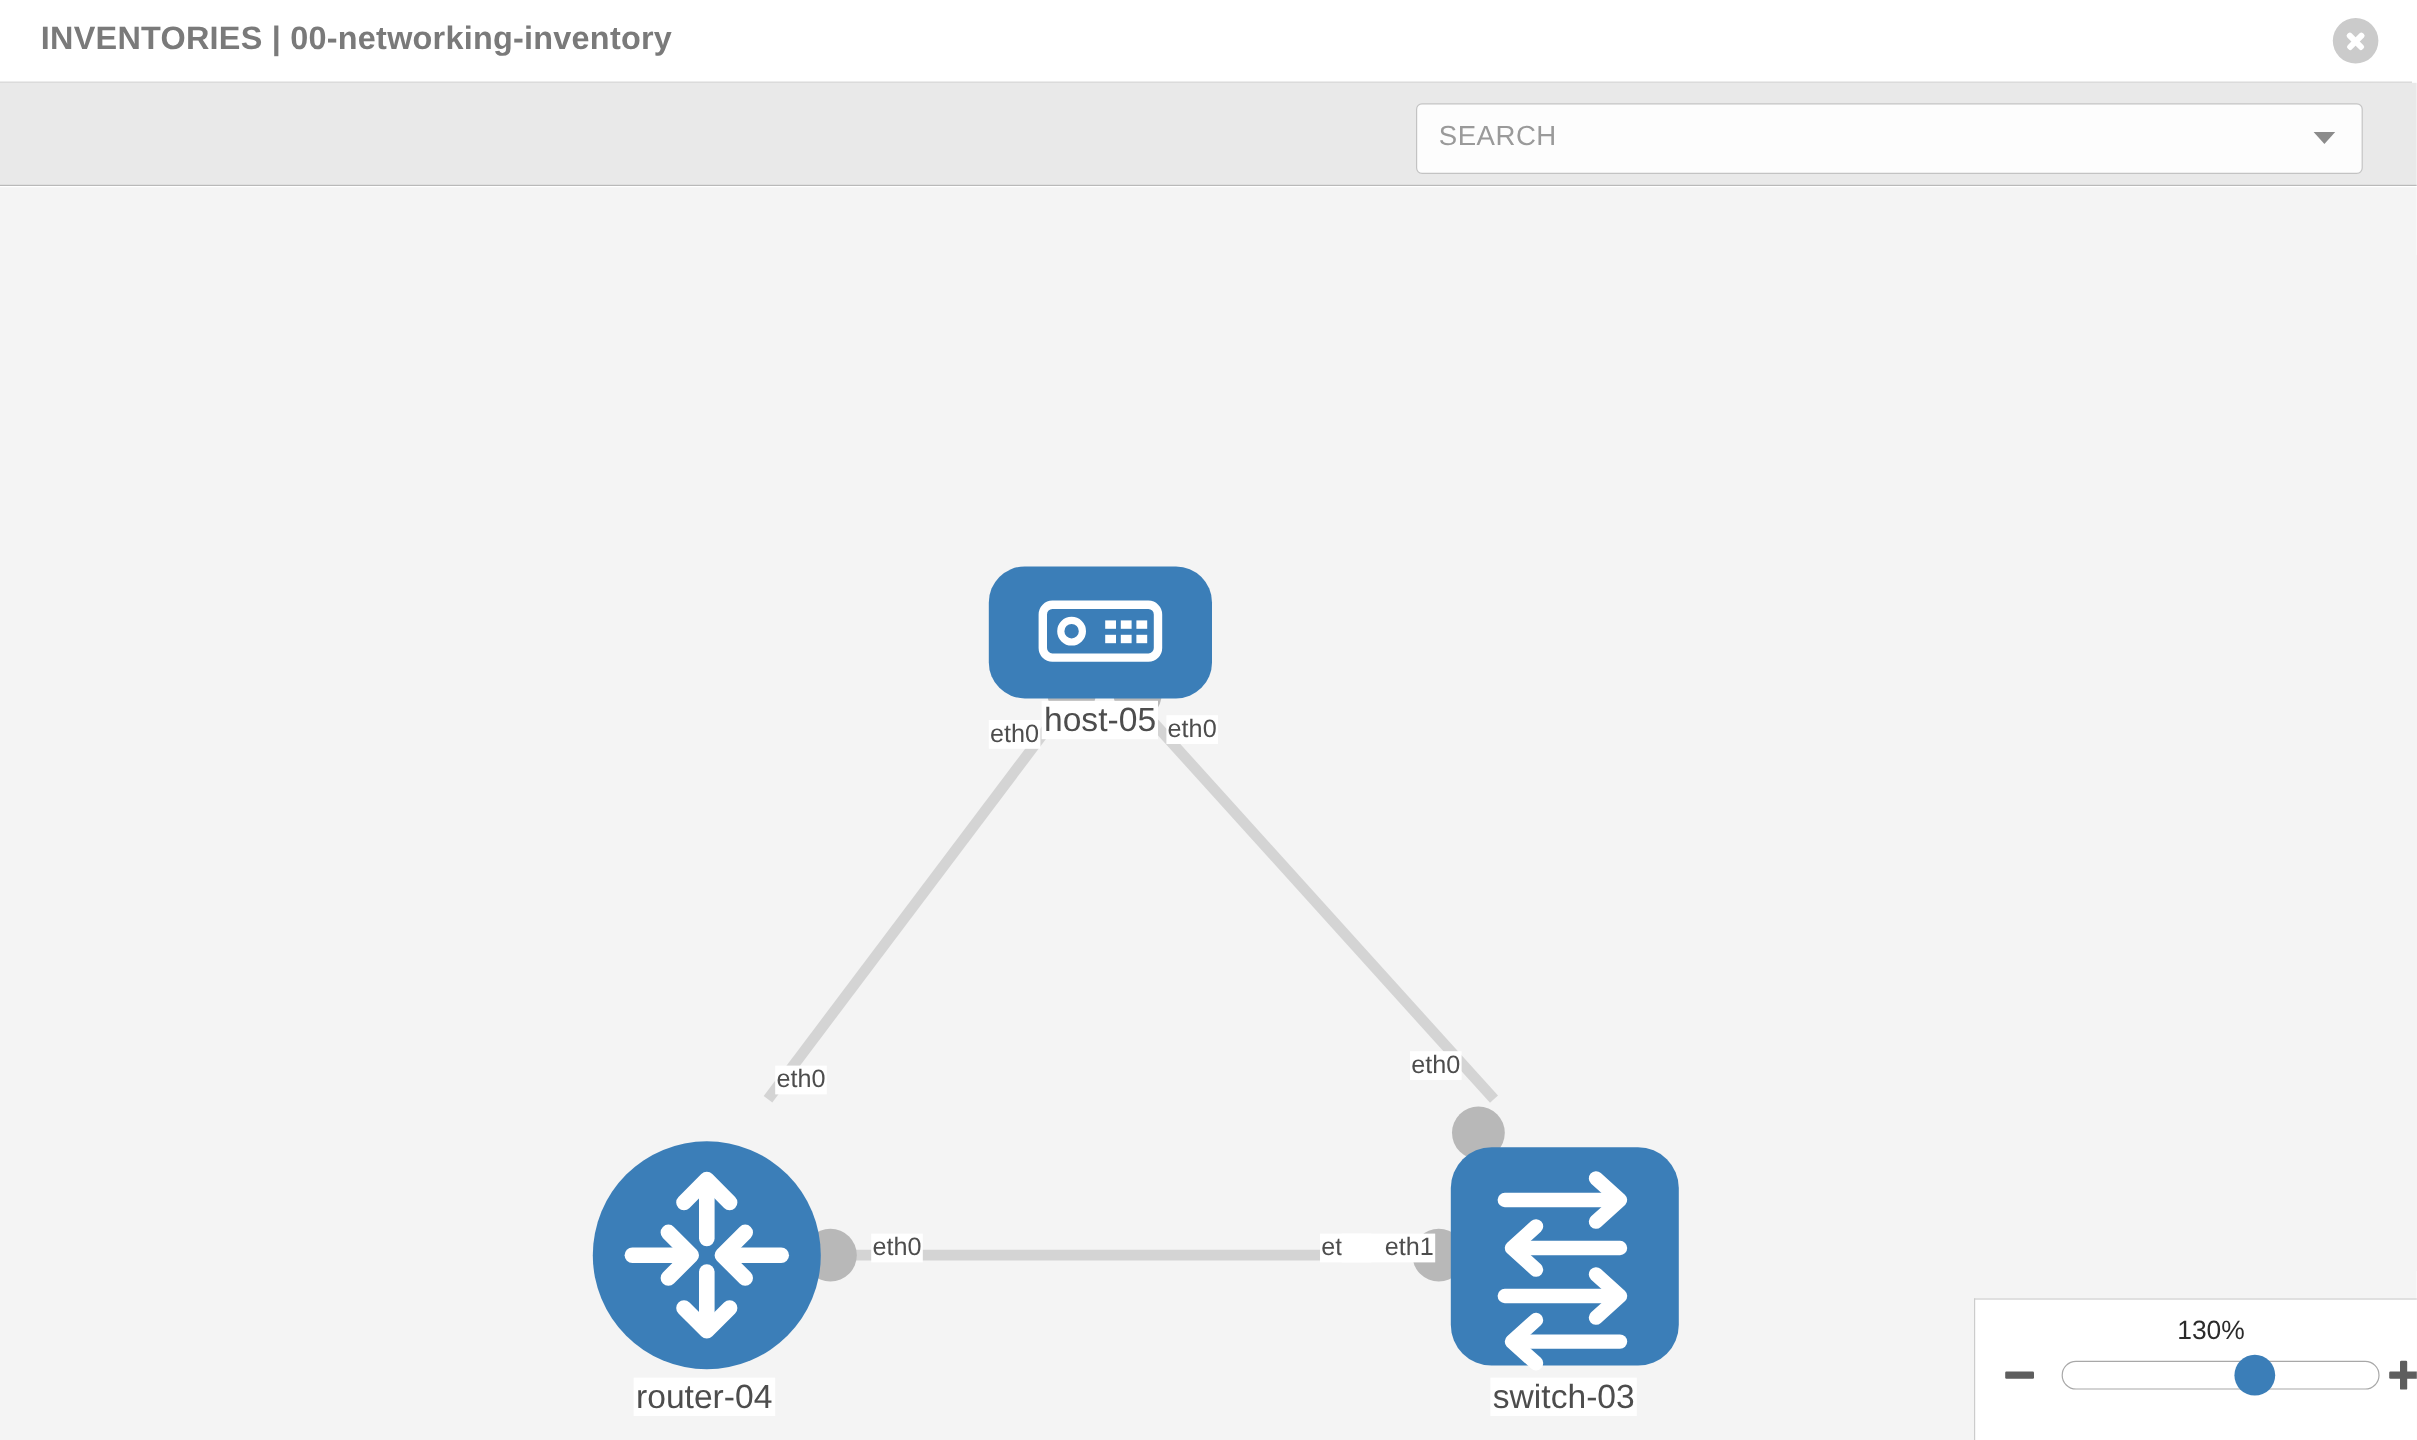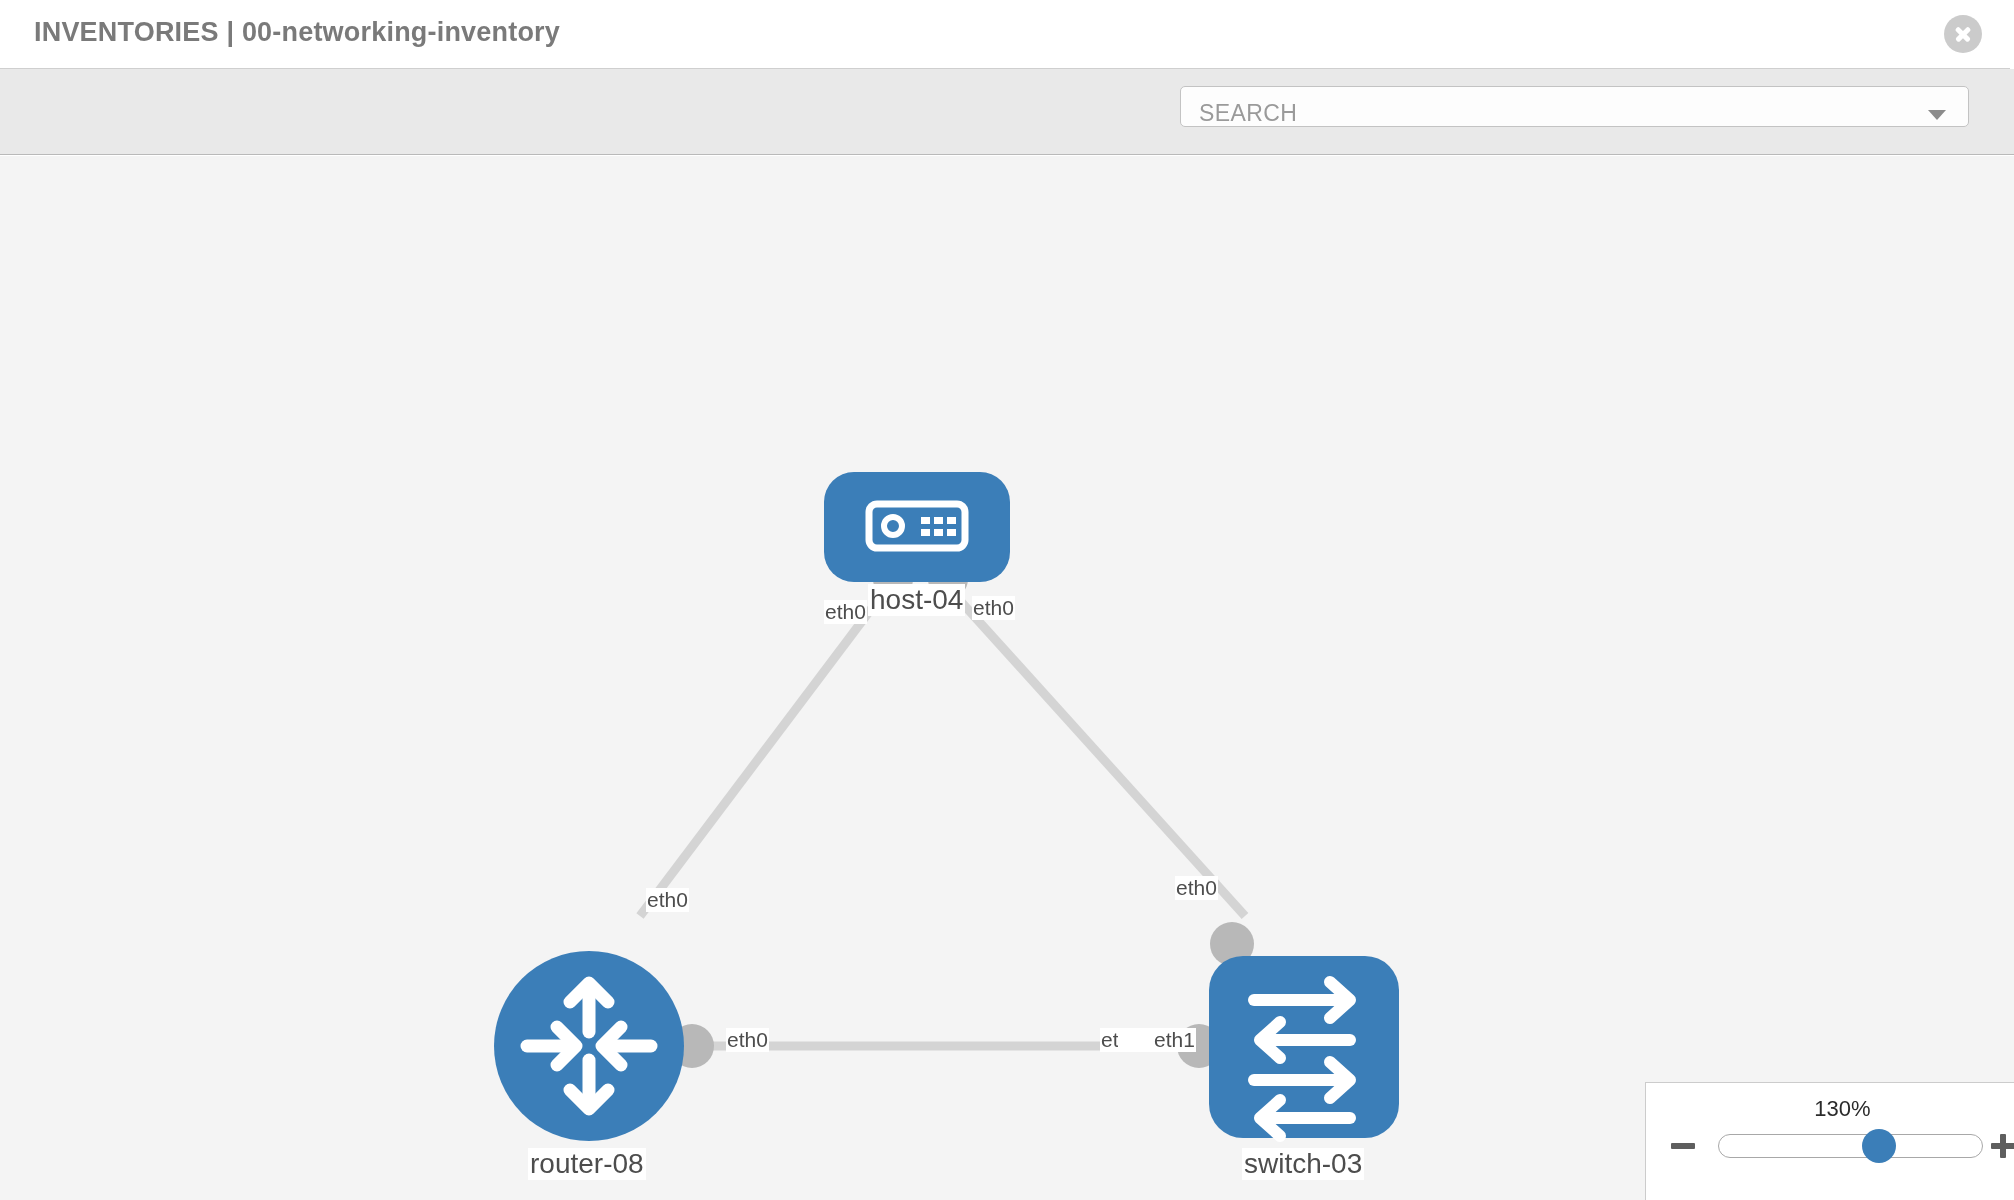--- a/index.html
+++ b/index.html
@@ -114,7 +114,7 @@
     left: 1180px;
     top: 17px;
     width: 789px;
-    height: 41px;
+    height: 59px;
     background: #fdfdfd;
     border: 1px solid #c3c3c3;
     border-radius: 5px;

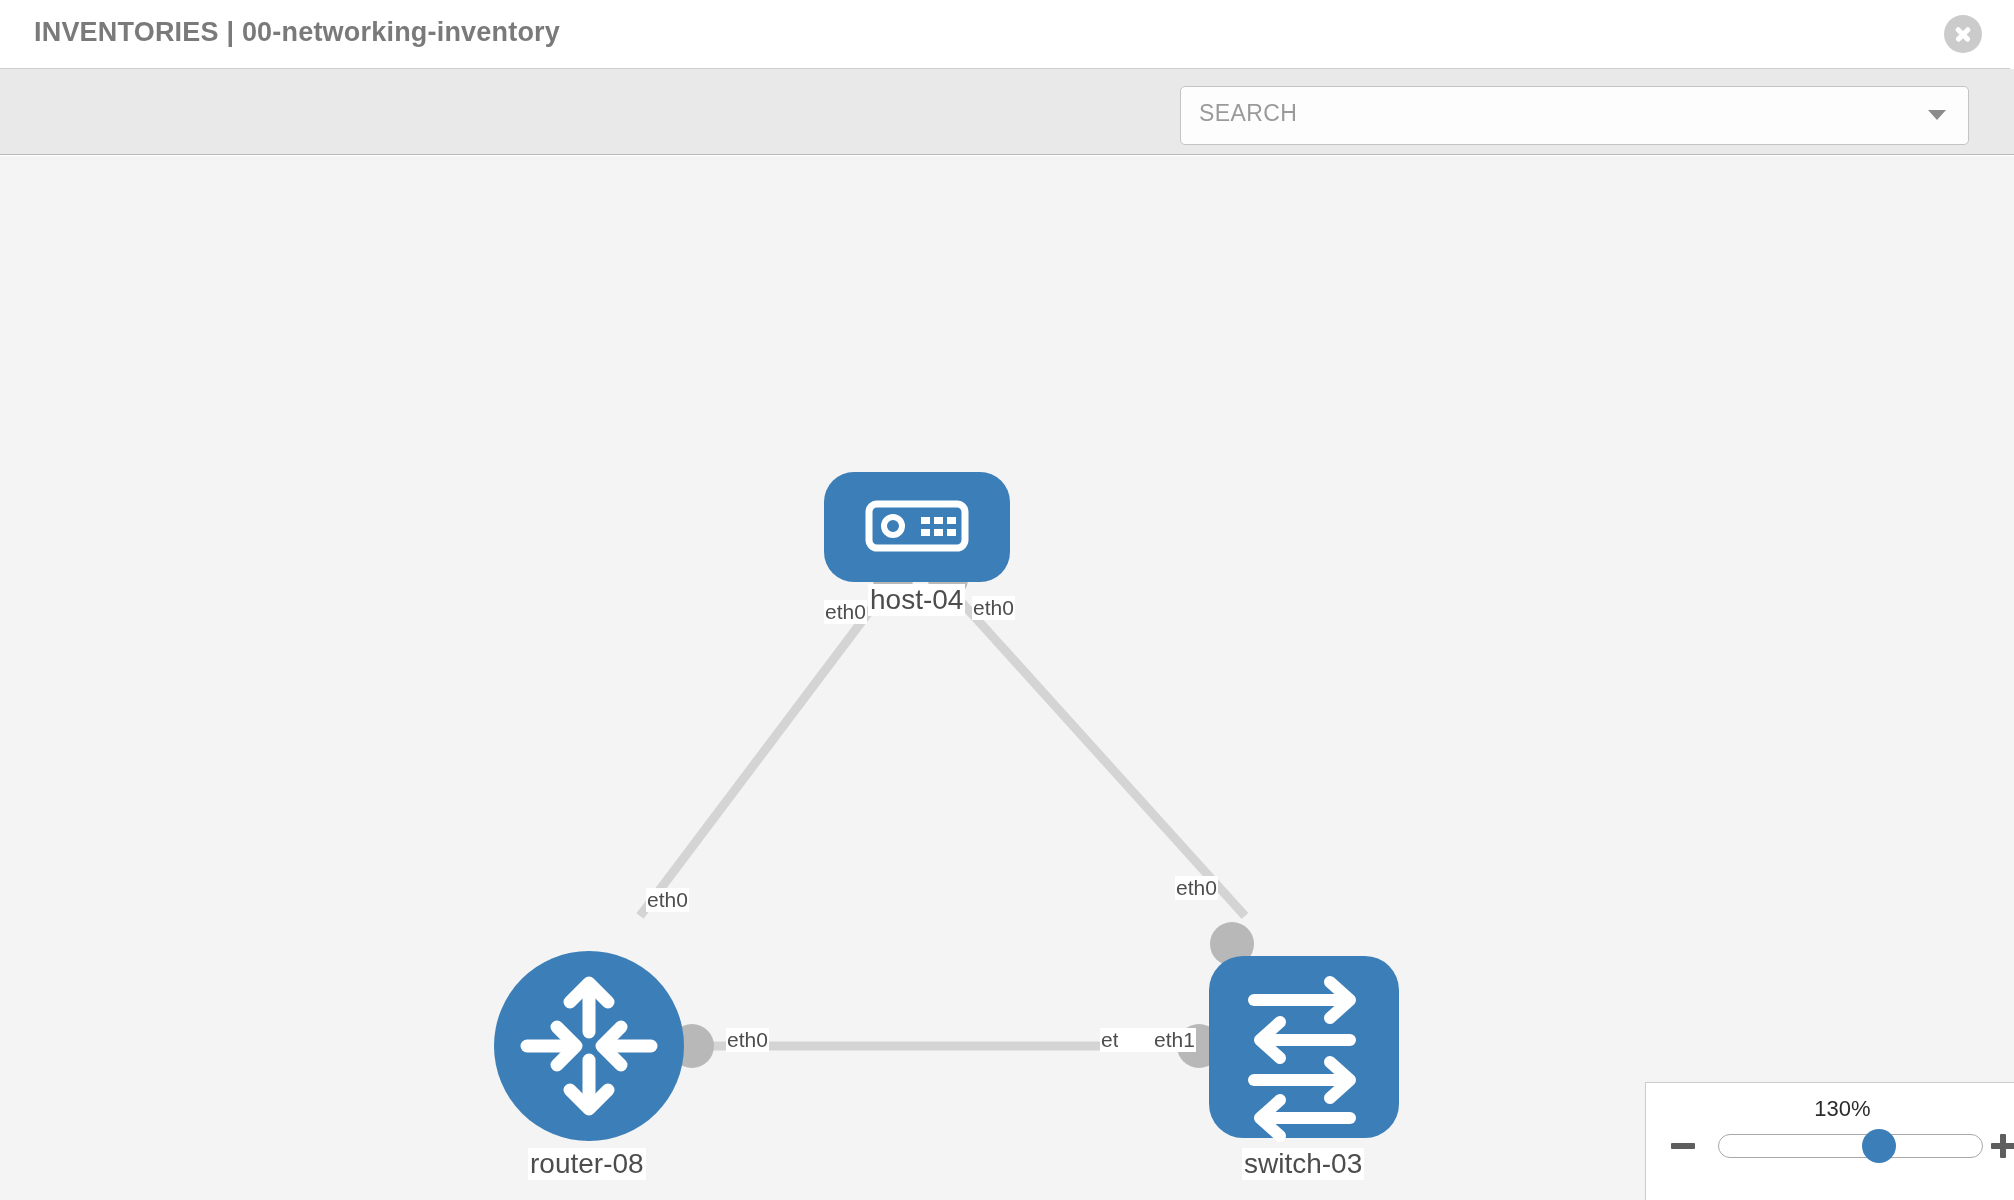--- a/index.html
+++ b/index.html
@@ -346,7 +346,7 @@
   <span class="iface-label" style="left:1100px; top:872px;">eth0</span>
   <span class="iface-label" style="left:1118px; top:872px;padding-left:36px;">eth1</span>
 
-  <span class="node-label" style="left:868px; top:428px;">host-04</span>
+  <span class="node-label" style="left:868px; top:428px;">host-05</span>
   <span class="node-label" style="left:528px; top:992px;">router-08</span>
   <span class="node-label" style="left:1242px; top:992px;">switch-03</span>
 </div>

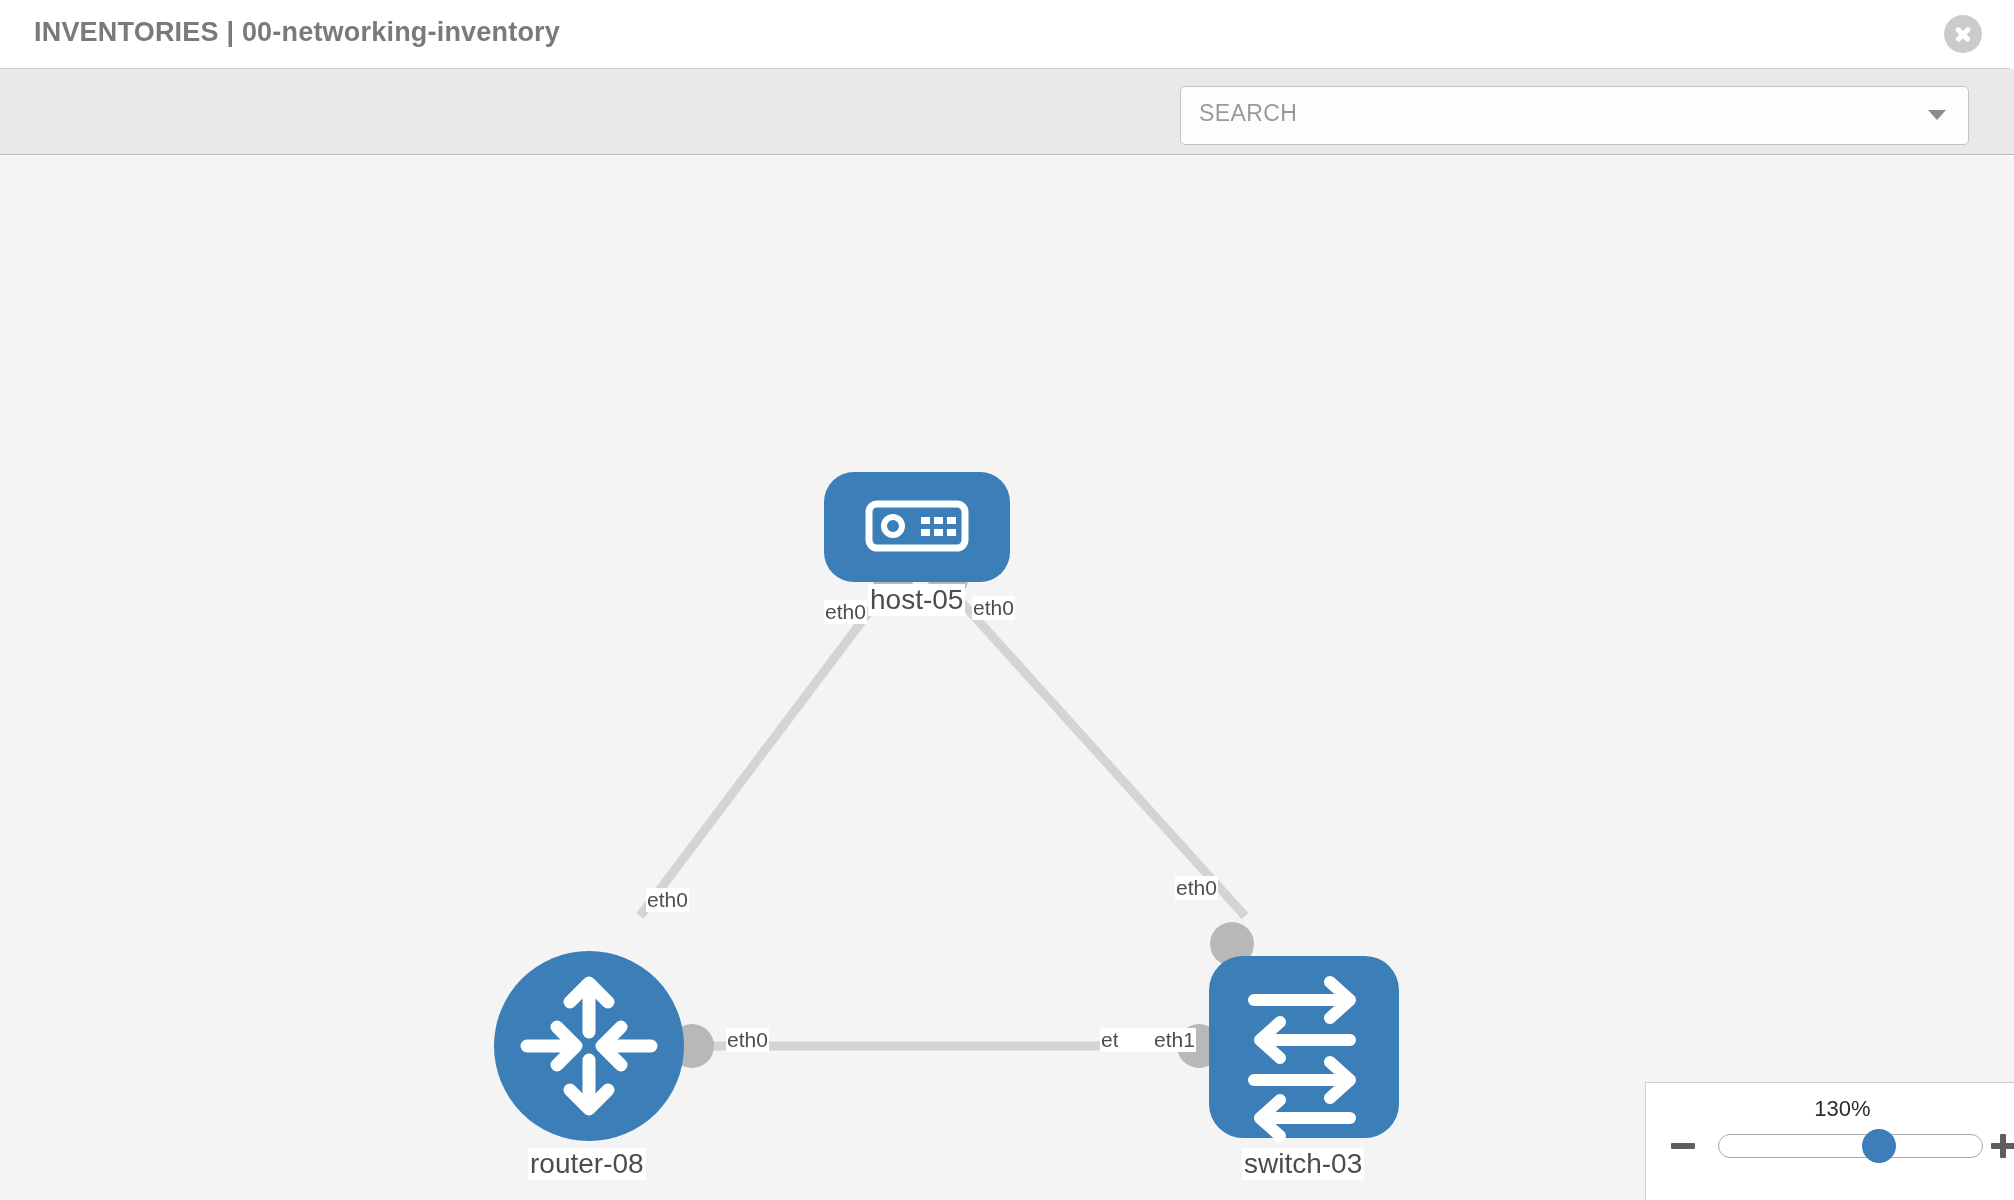--- a/index.html
+++ b/index.html
@@ -347,7 +347,7 @@
   <span class="iface-label" style="left:1118px; top:872px;padding-left:36px;">eth1</span>
 
   <span class="node-label" style="left:868px; top:428px;">host-05</span>
-  <span class="node-label" style="left:528px; top:992px;">router-08</span>
+  <span class="node-label" style="left:528px; top:992px;">router-04</span>
   <span class="node-label" style="left:1242px; top:992px;">switch-03</span>
 </div>
 

